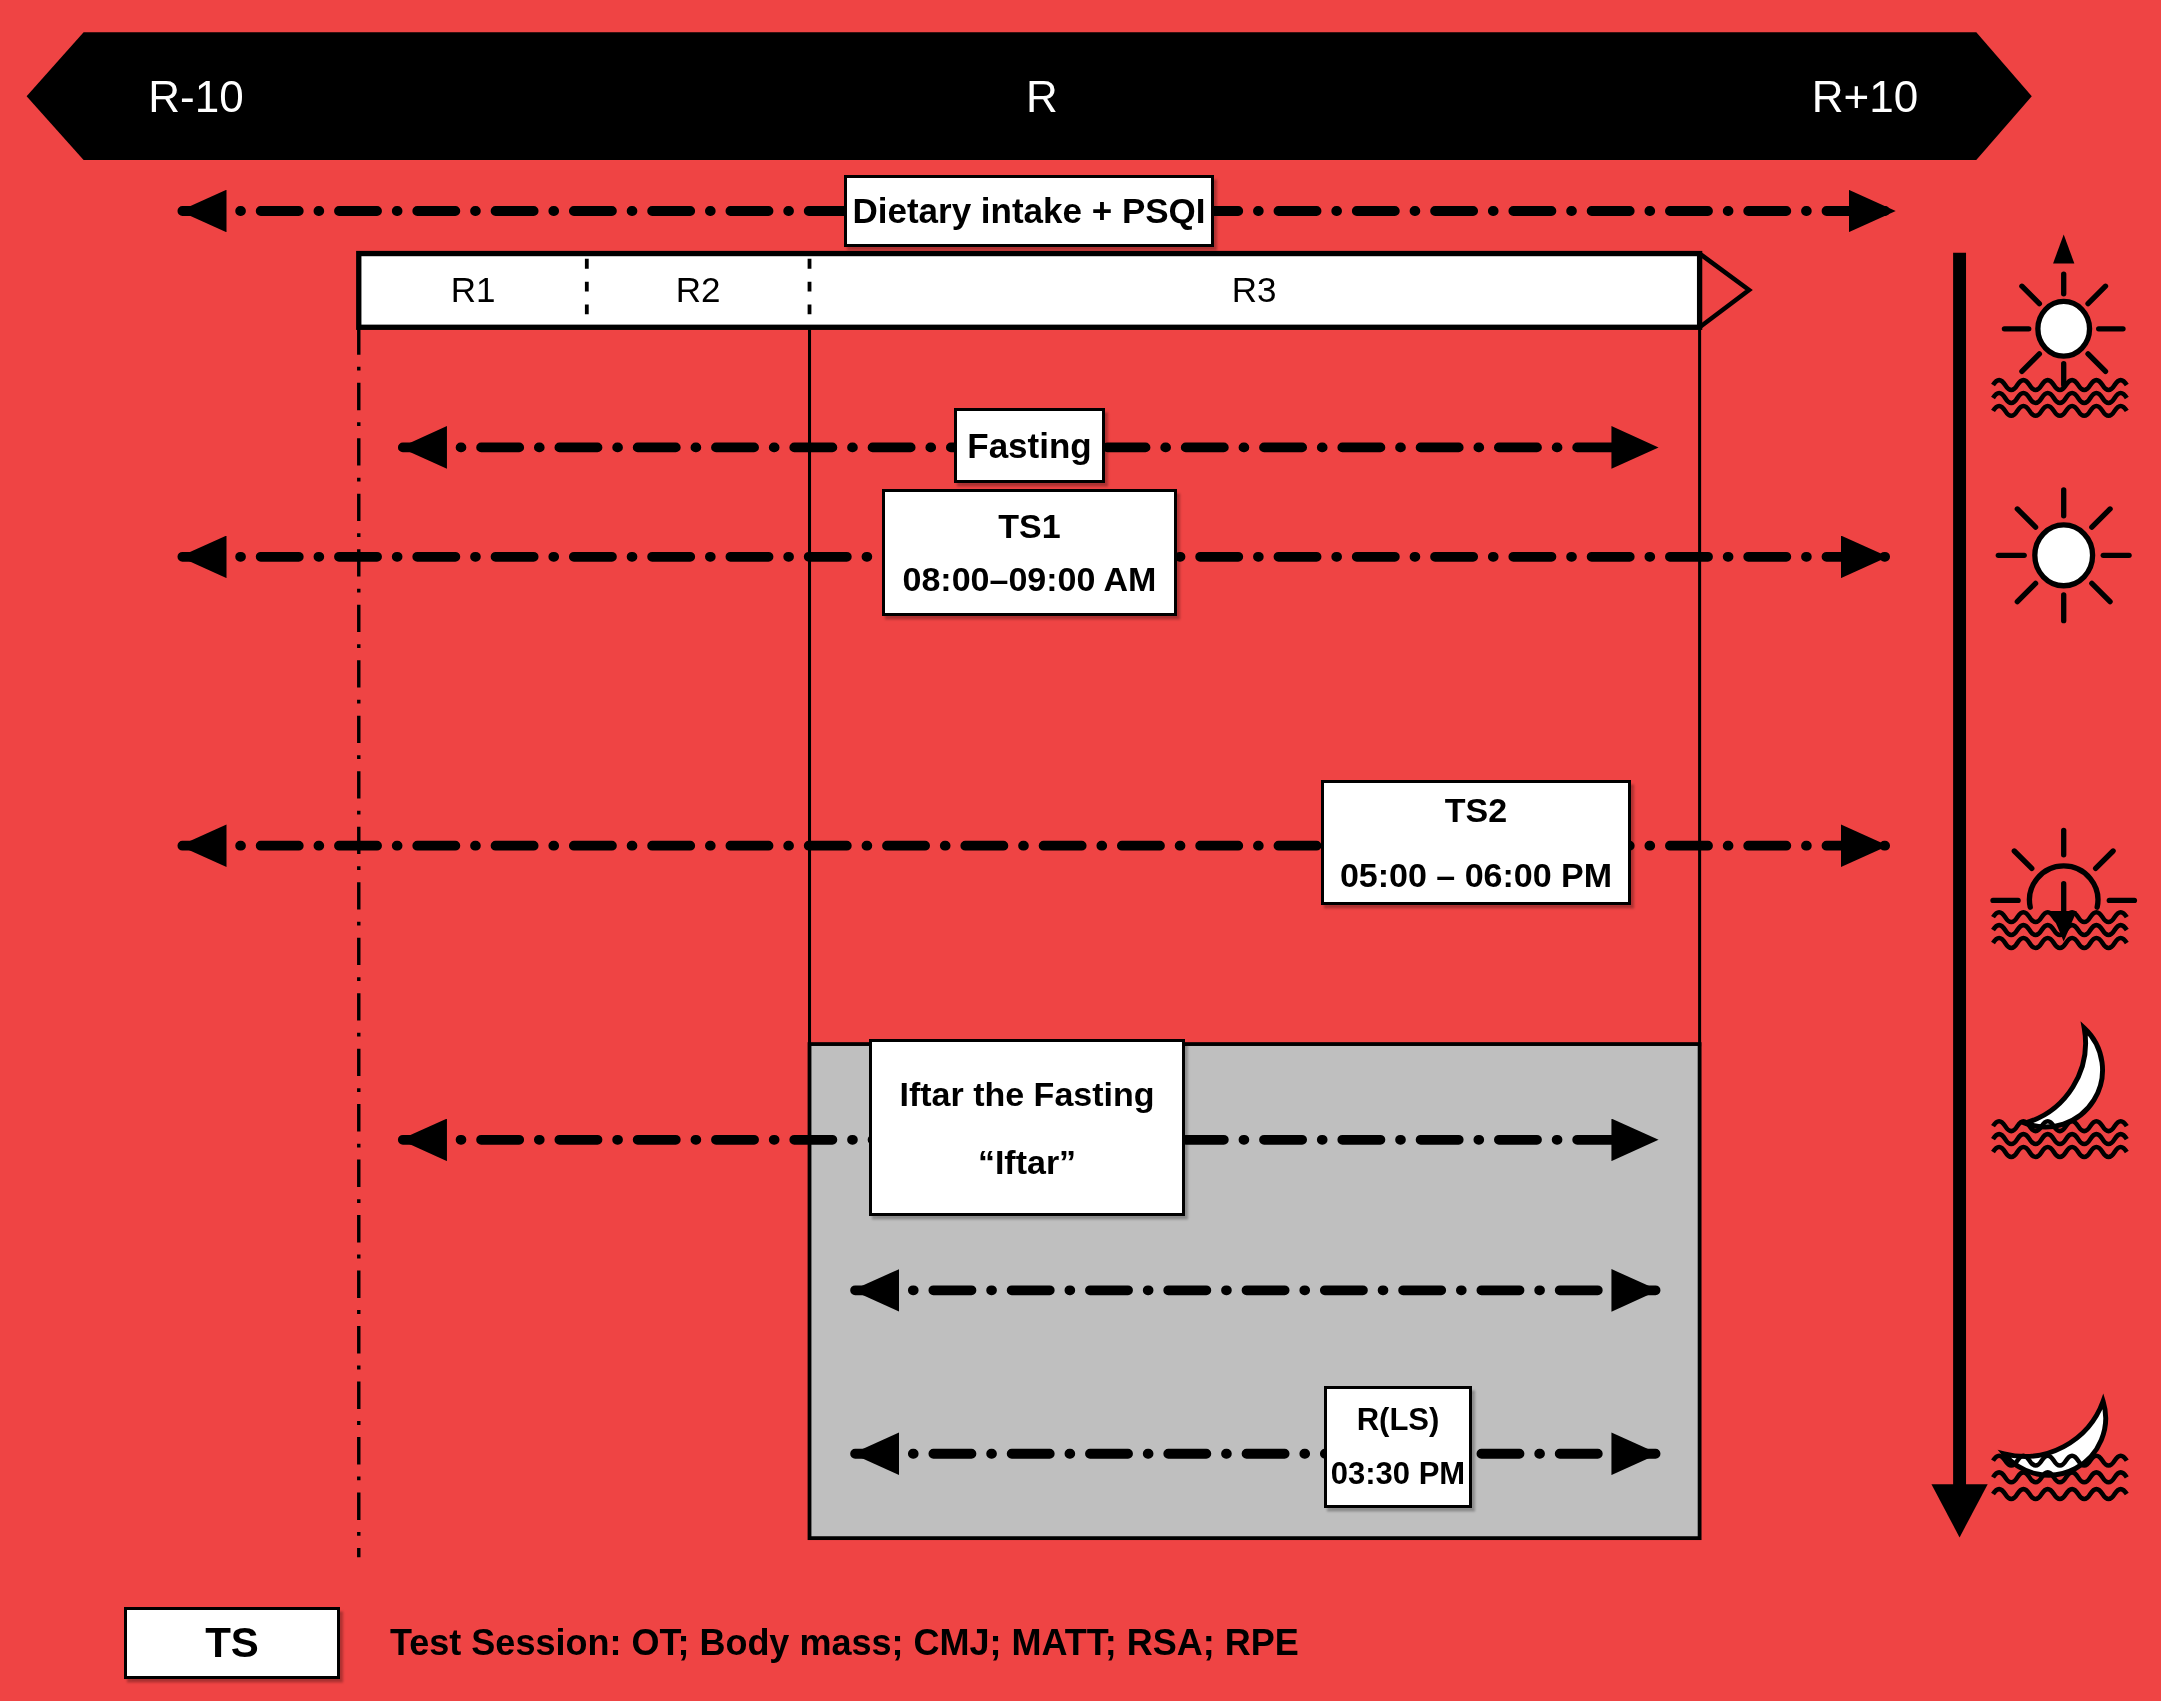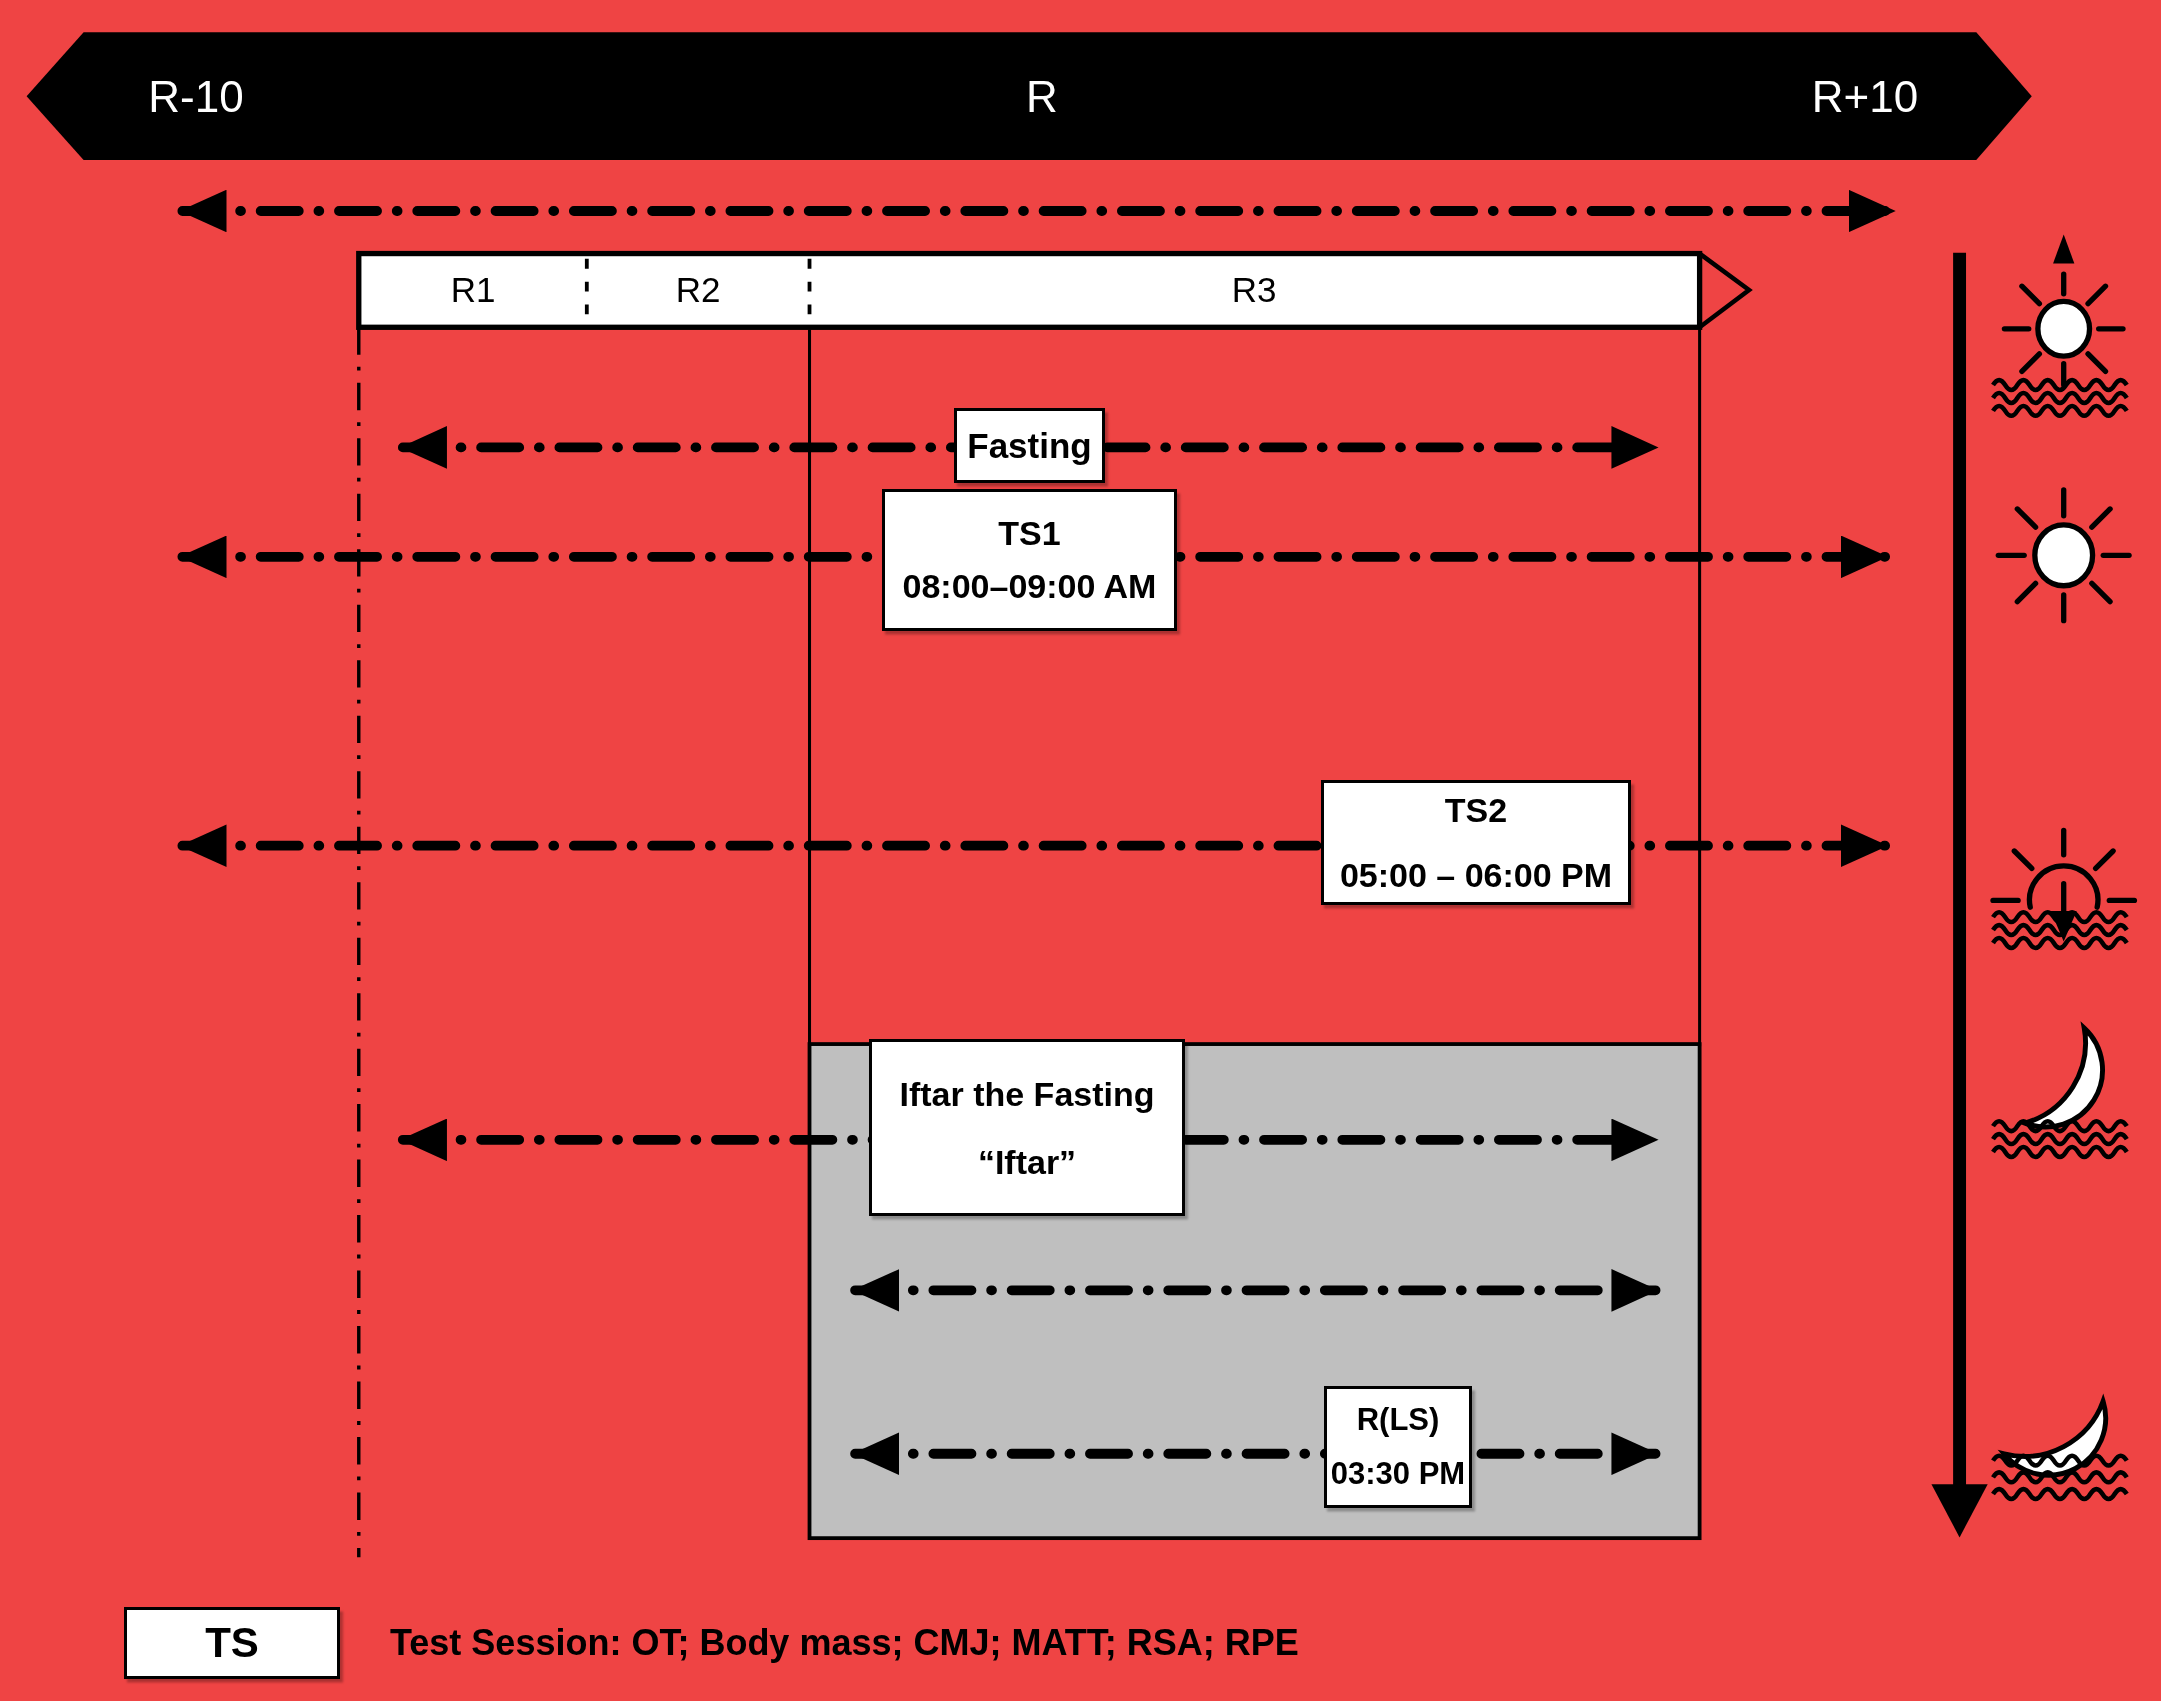--- a/index.html
+++ b/index.html
@@ -138,6 +138,9 @@
   <div class="sl" style="left:698px;top:290px;">R2</div>
   <div class="sl" style="left:1254px;top:290px;">R3</div>
 
+  <div class="box" style="left:844px;top:175px;width:370px;height:72px;border-width:3px;font-size:35px;">
+    <span>Dietary intake + PSQI</span>
+  </div>
 
   <div class="box" style="left:954px;top:408px;width:151px;height:75px;font-size:35px;">
     <span>Fasting</span>

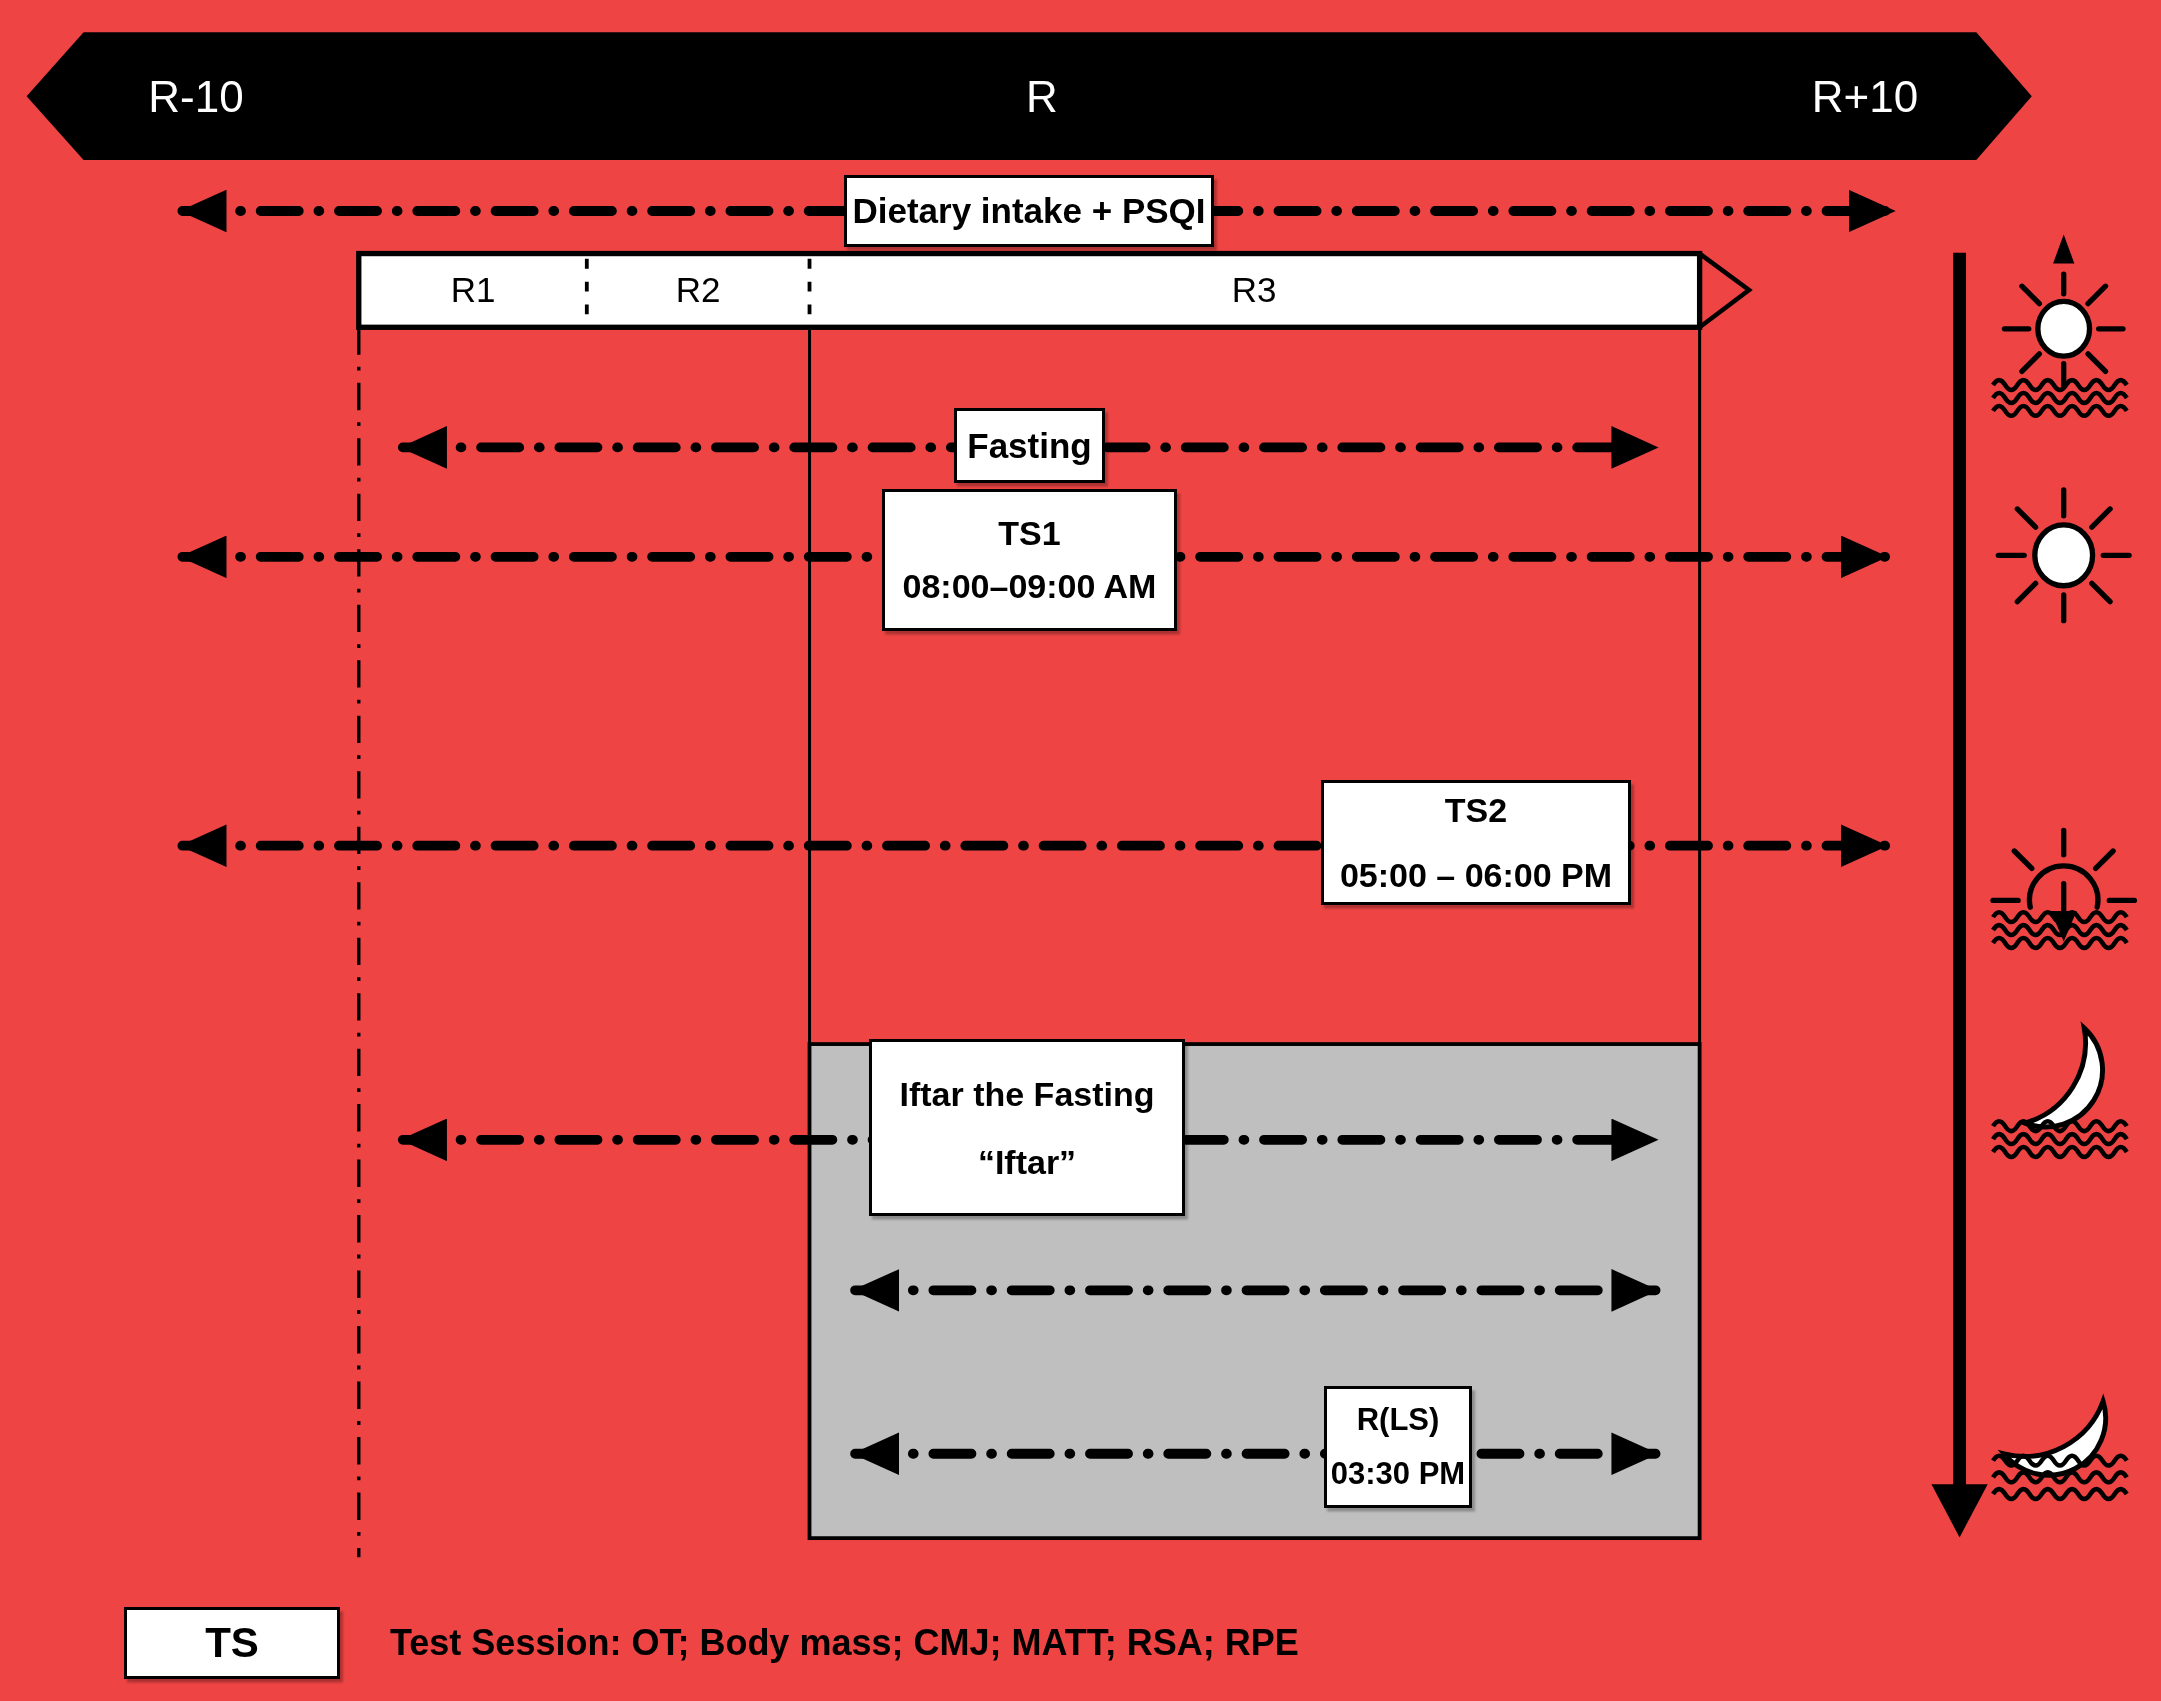--- a/index.html
+++ b/index.html
@@ -146,7 +146,7 @@
     <span>Fasting</span>
   </div>
 
-  <div class="box" style="left:882px;top:489px;width:295px;height:142px;font-size:34px;line-height:1.55;">
+  <div class="box" style="left:882px;top:489px;width:295px;height:127px;font-size:34px;line-height:1.55;">
     <span>TS1</span>
     <span>08:00–09:00 AM</span>
   </div>

